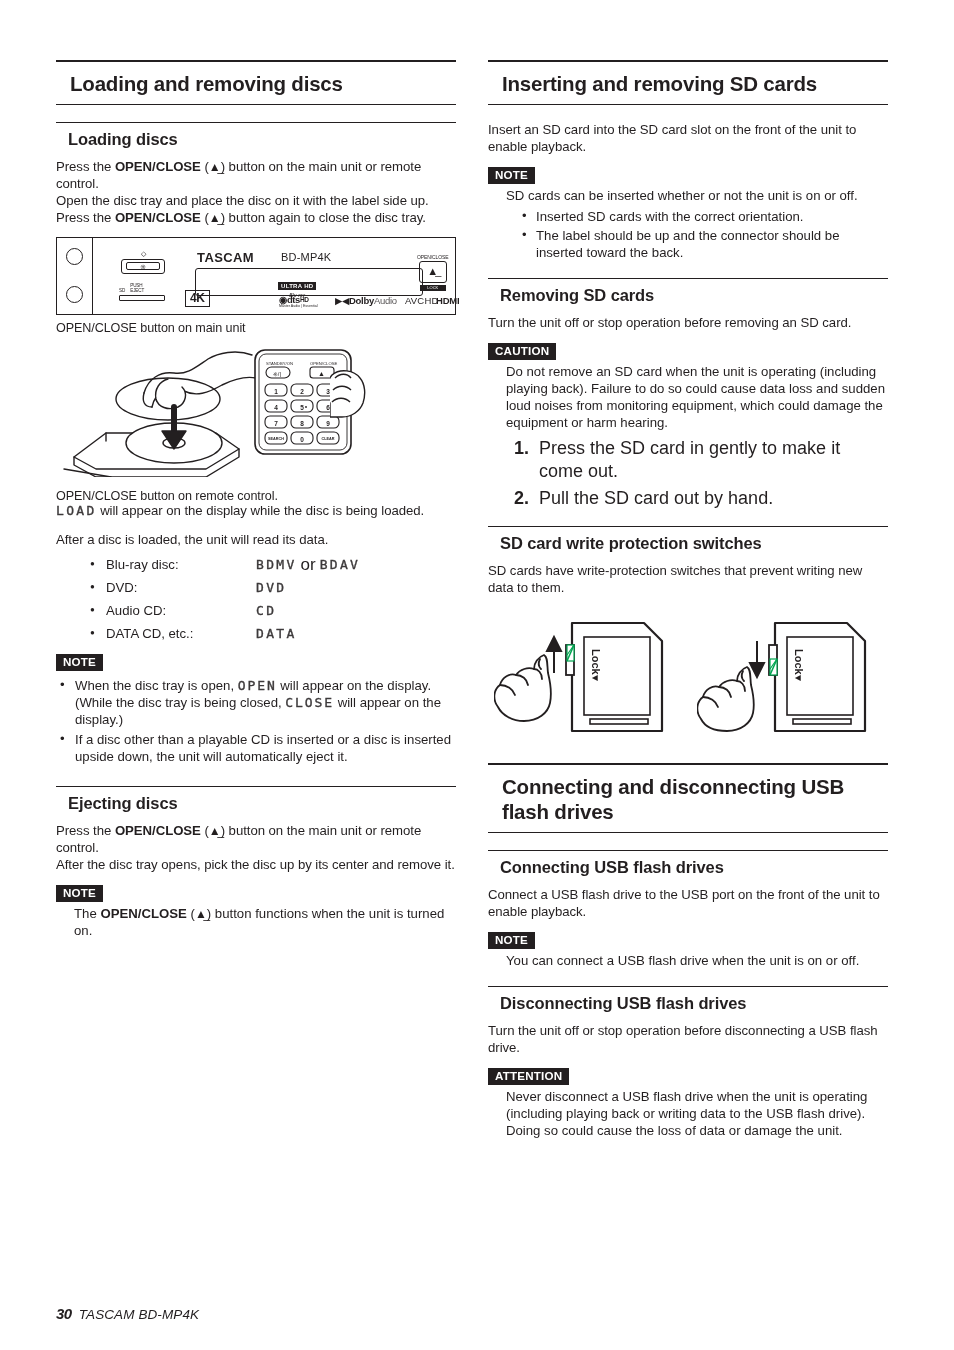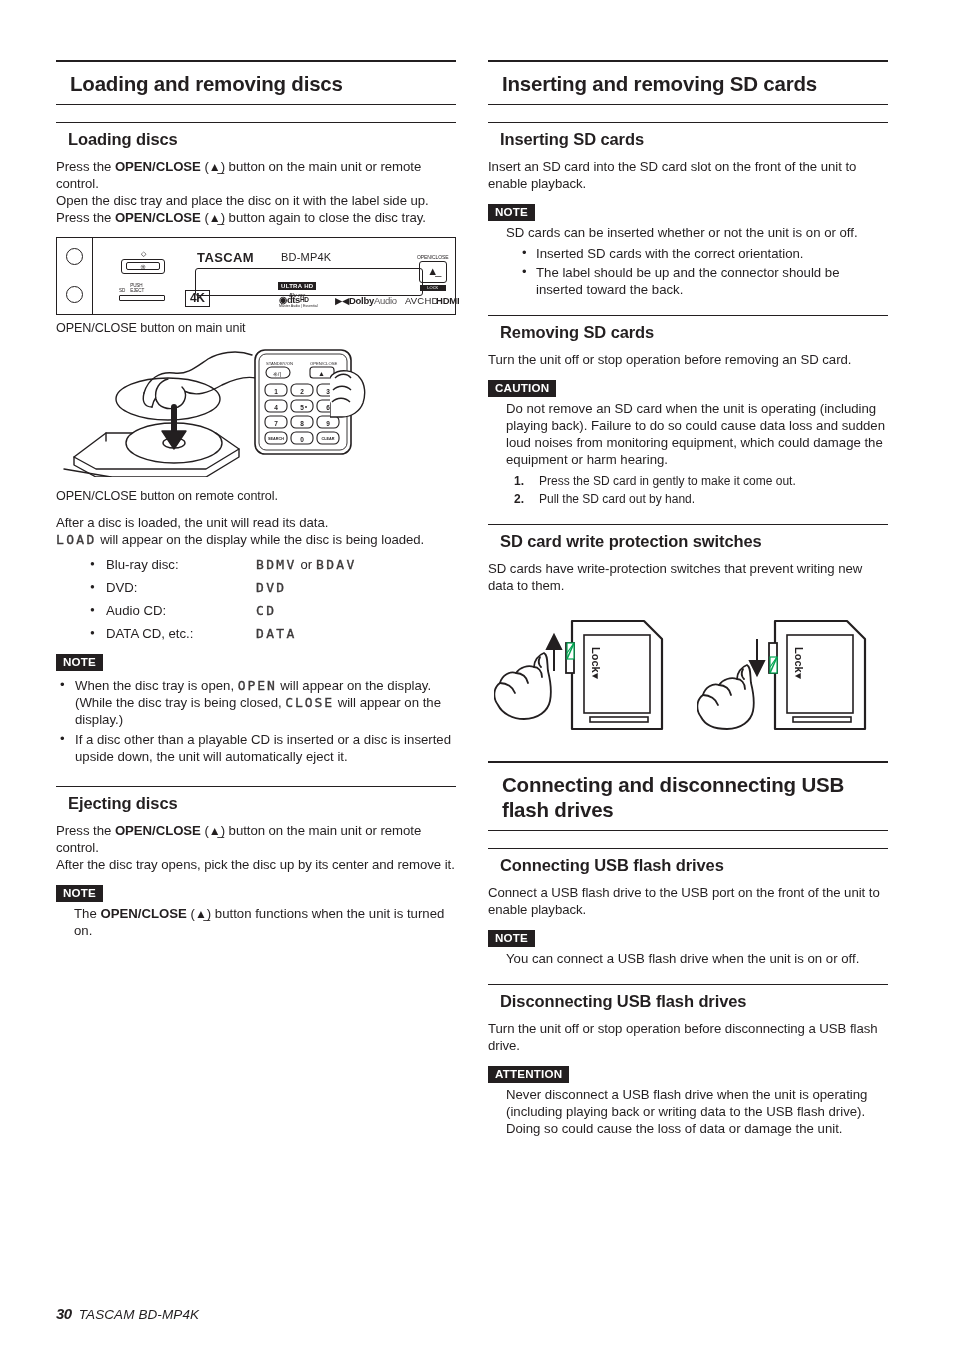--- a/index.html
+++ b/index.html
@@ -519,7 +519,6 @@
 
       <h1 class="h1">Inserting and removing SD cards</h1>
 
-      <h2 class="h2">Inserting SD cards</h2>
       <p class="body">Insert an SD card into the SD card slot on the front of the unit to enable playback.</p>
 
       <div class="tagbox">

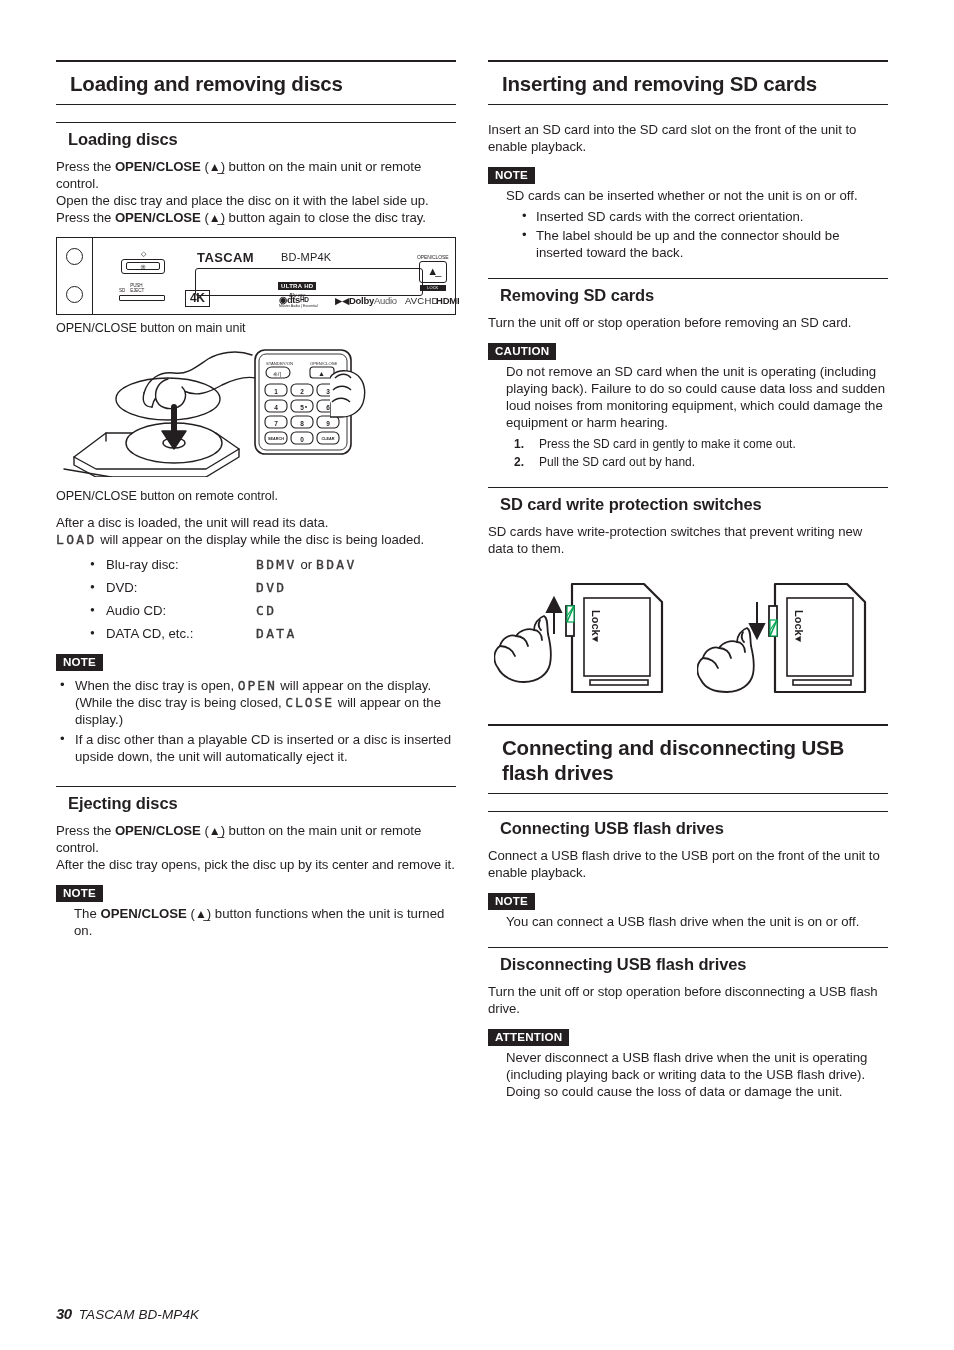--- a/index.html
+++ b/index.html
@@ -126,7 +126,7 @@
     position: relative;
     padding-left: 31px;
     margin-bottom: 3px;
-    font-size: 12px;
+    font-size: 18px;
     line-height: 1.3;
   }
   ol.num > li::before {

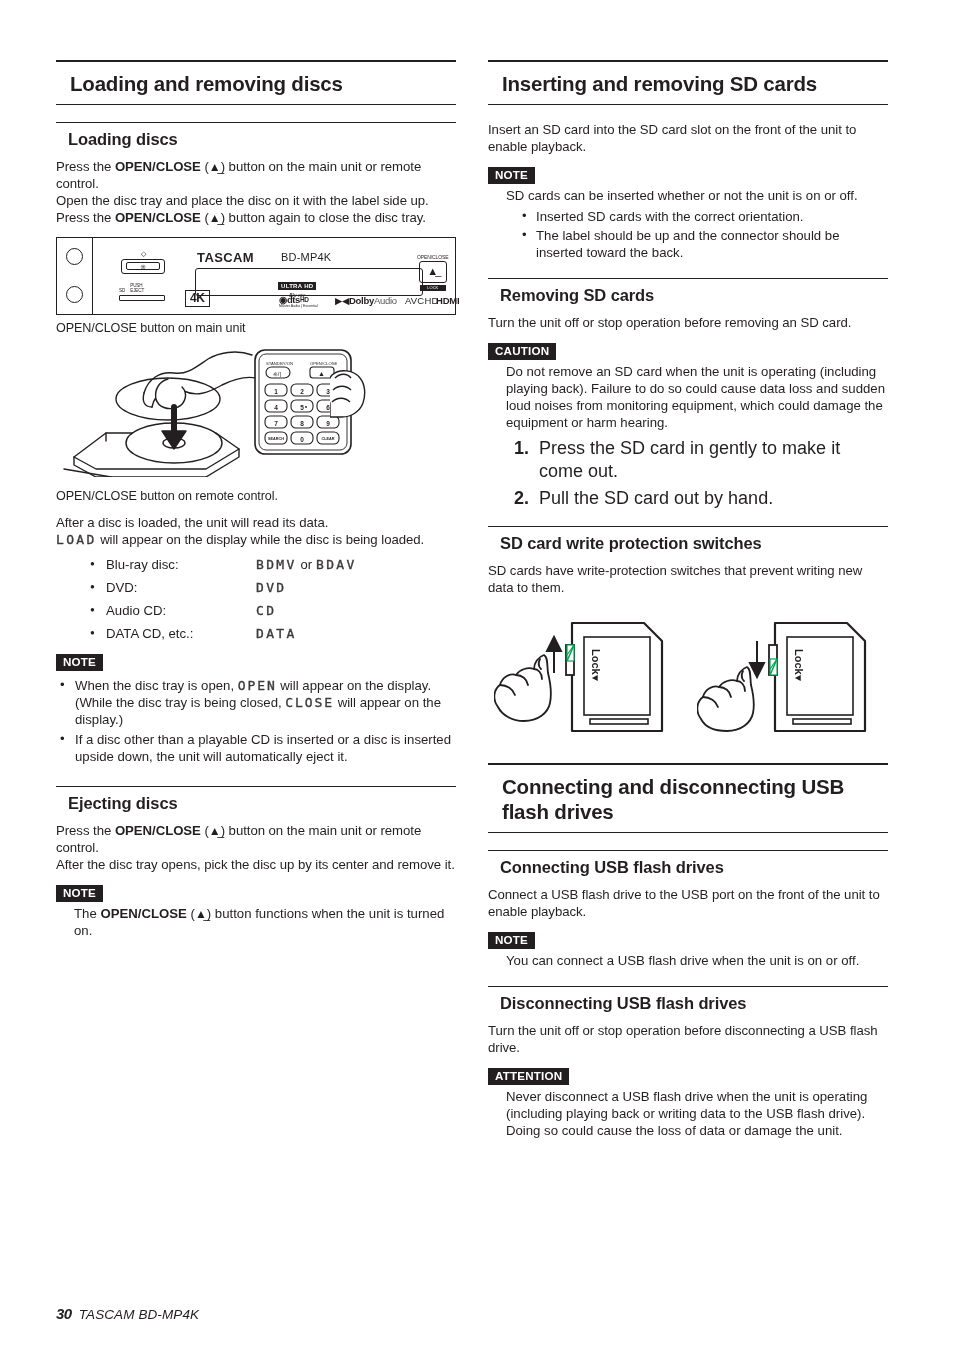--- a/index.html
+++ b/index.html
@@ -469,8 +469,8 @@
         <p class="caption" style="margin-top:8px;">OPEN/CLOSE button on remote control.</p>
       </div>
 
+      <p class="body tight"><span class="lcd">LOAD</span><span> will appear on the display while the disc is being loaded.</span></p>
       <p class="body tight" style="margin-top:12px;">After a disc is loaded, the unit will read its data.</p>
-      <p class="body tight"><span class="lcd">LOAD</span><span> will appear on the display while the disc is being loaded.</span></p>
 
       <ul class="fmt">
         <li>

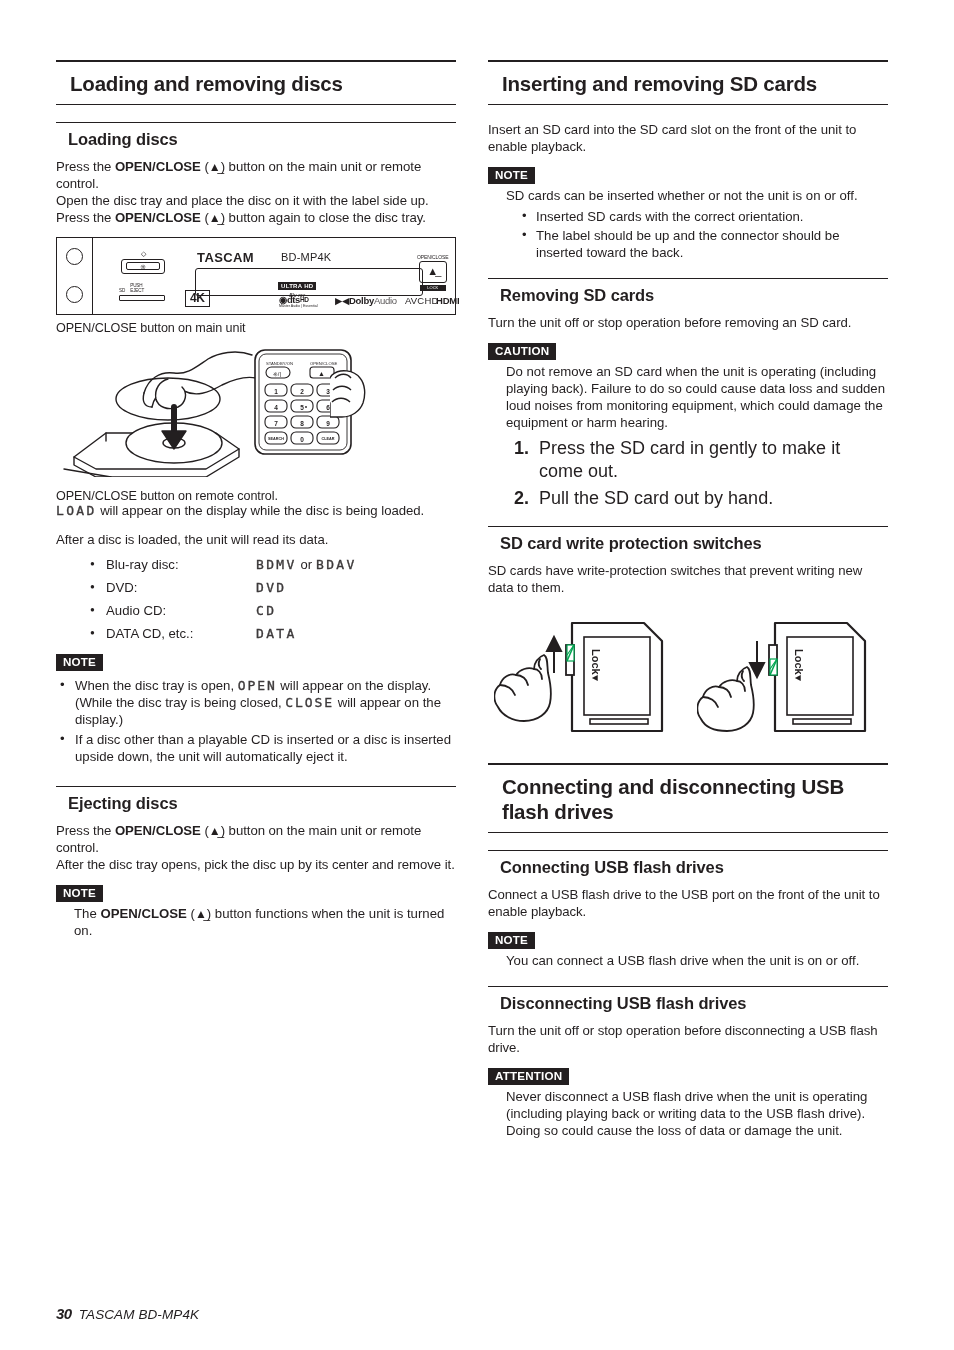--- a/index.html
+++ b/index.html
@@ -167,7 +167,7 @@
     -webkit-text-stroke: 0.35px #3d3a3b;
   }
   .lcd.inline { letter-spacing: 1.9px; }
-  .orword { font-family: "Liberation Sans", sans-serif; letter-spacing: 0; font-size: 13px; color:#231f20; -webkit-text-stroke:0;}
+  .orword { font-family: "Liberation Sans", sans-serif; letter-spacing: 0; font-size: 17px; color:#231f20; -webkit-text-stroke:0;}
 
   
   .caption {

